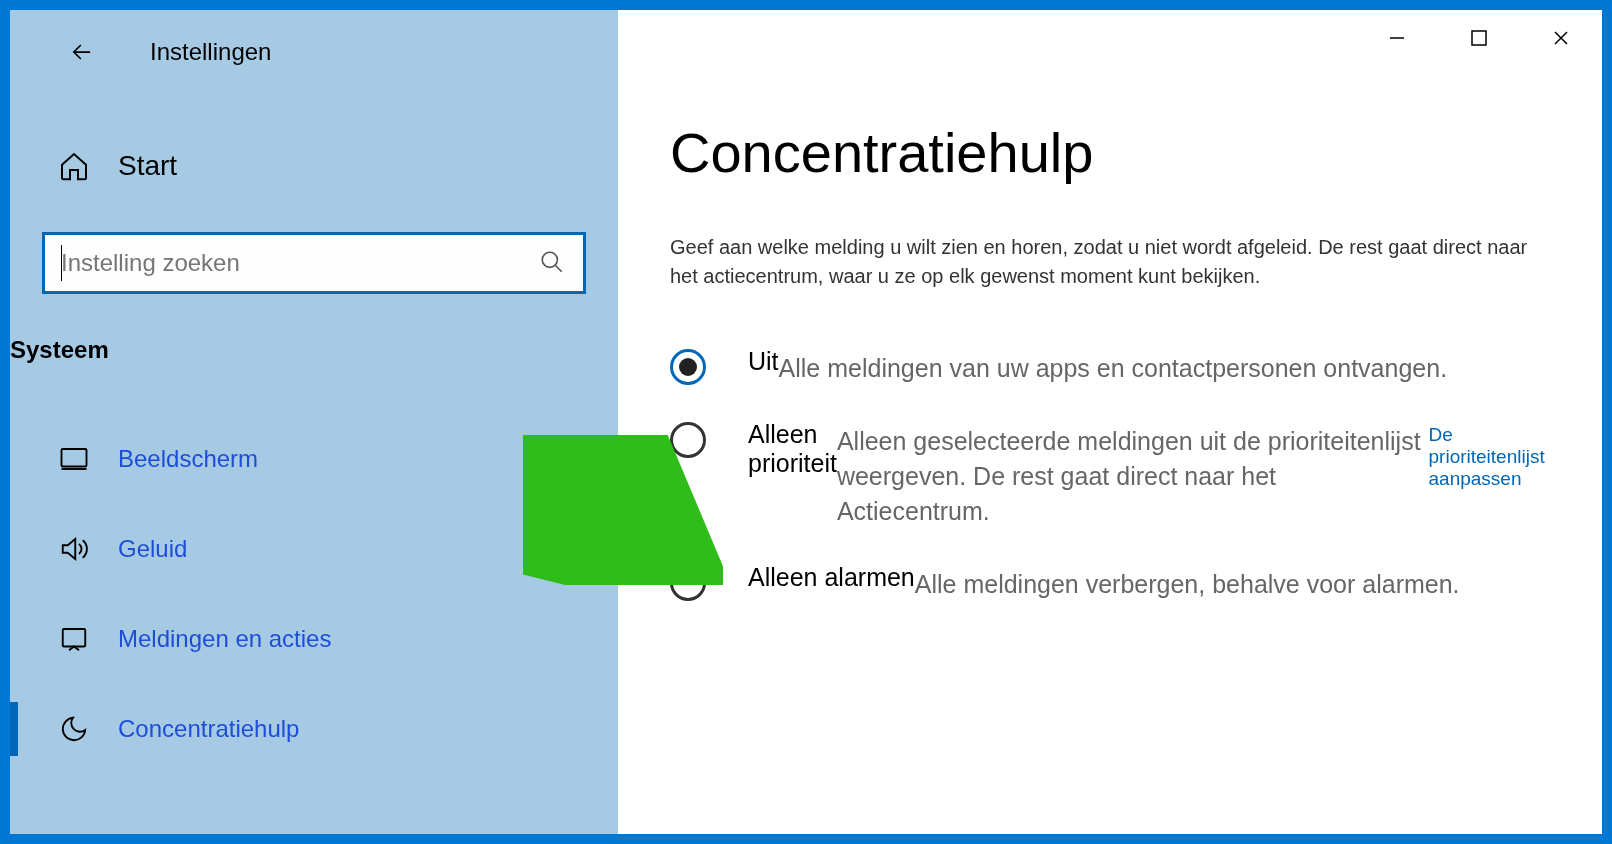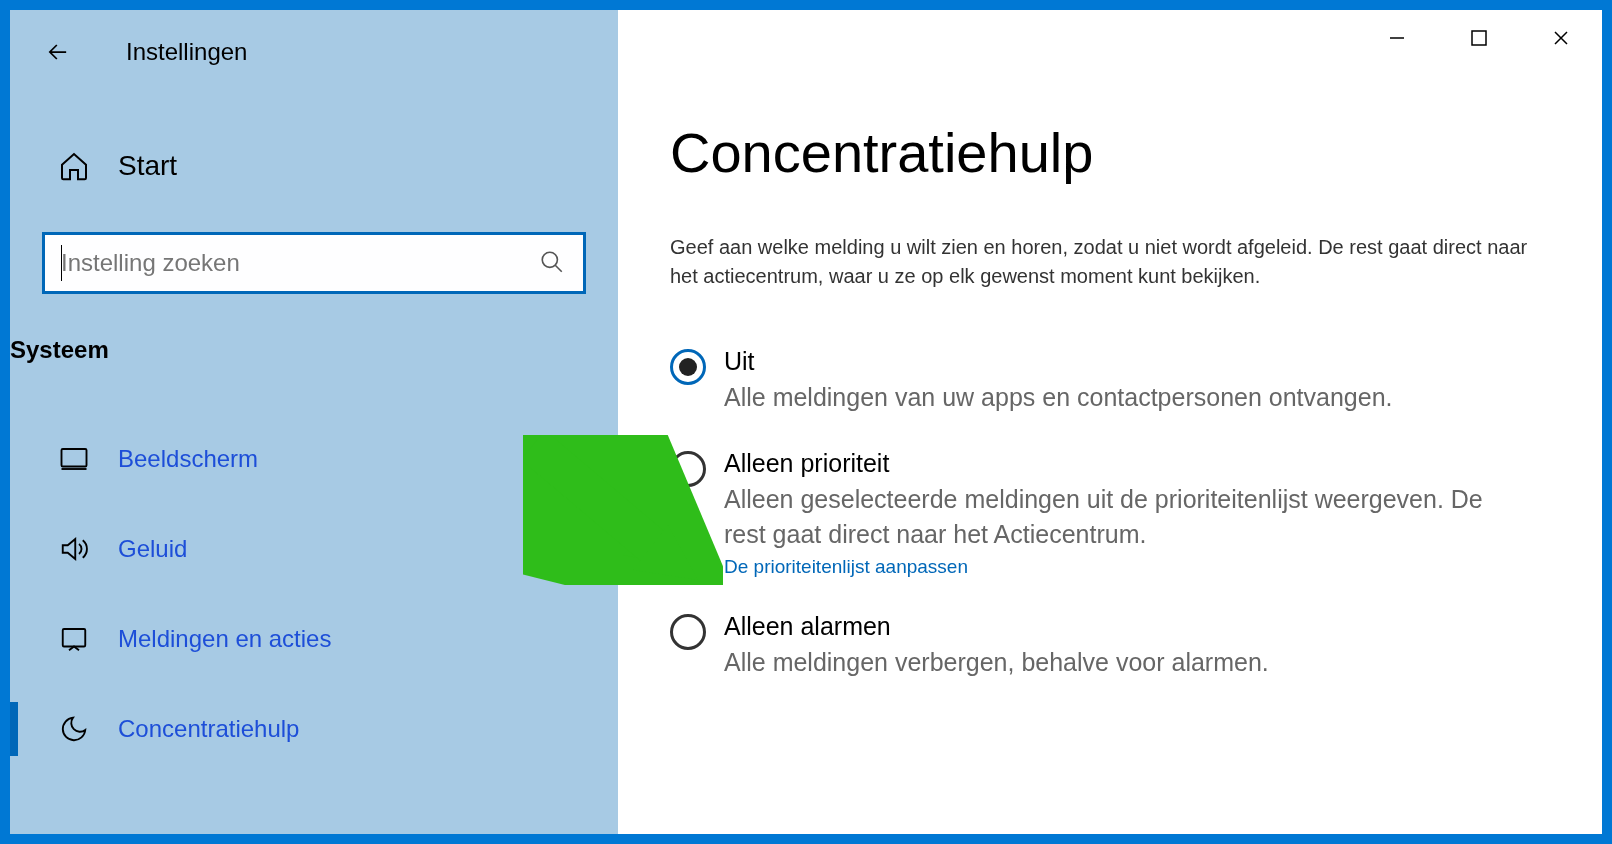--- a/index.html
+++ b/index.html
@@ -29,7 +29,7 @@
   display: flex;
   align-items: center;
   gap: 48px;
-  padding-left: 28px;
+  padding-left: 52px;
   text-align: center;
 }
 .back-btn {

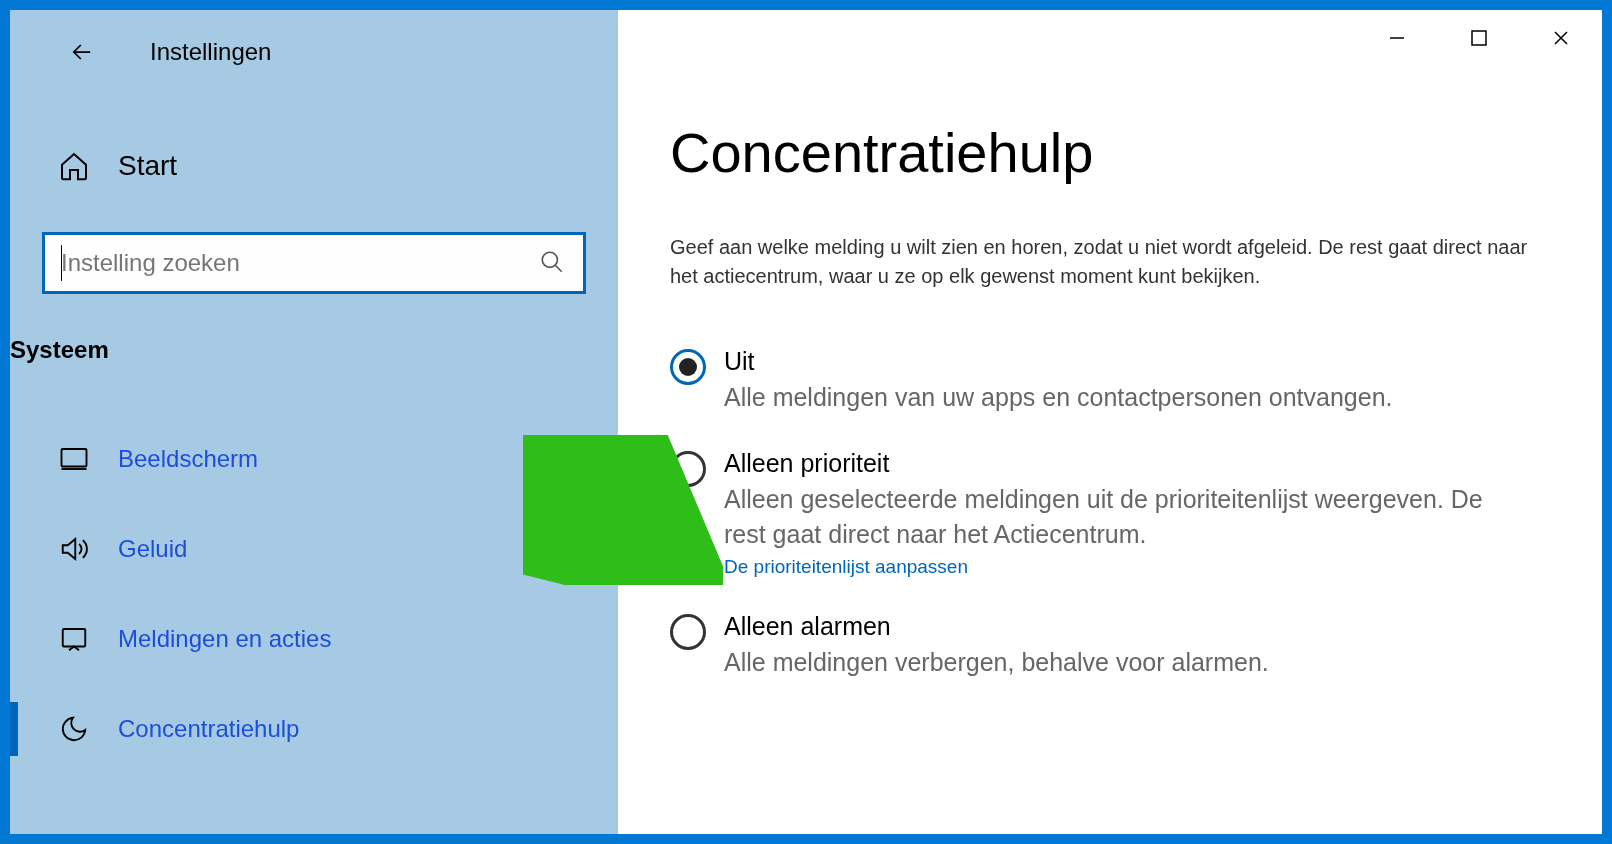--- a/index.html
+++ b/index.html
@@ -148,7 +148,7 @@
 }
 .radio-circle.selected { border-color: #0067b8; }
 .radio-dot { width: 18px; height: 18px; background: #222; border-radius: 50%; }
-.radio-content { display: flex; flex-direction: column; }
+.radio-content { display: flex; flex-direction: row; margin-left: 24px; }
 .radio-label { font-size: 25px; color: #000; }
 .radio-desc { font-size: 25px; color: #666; line-height: 1.4; max-width: 780px; margin-top:4px; }
 .radio-link { font-size: 19px; color: #0067b8; cursor: pointer; margin-top:4px; }

